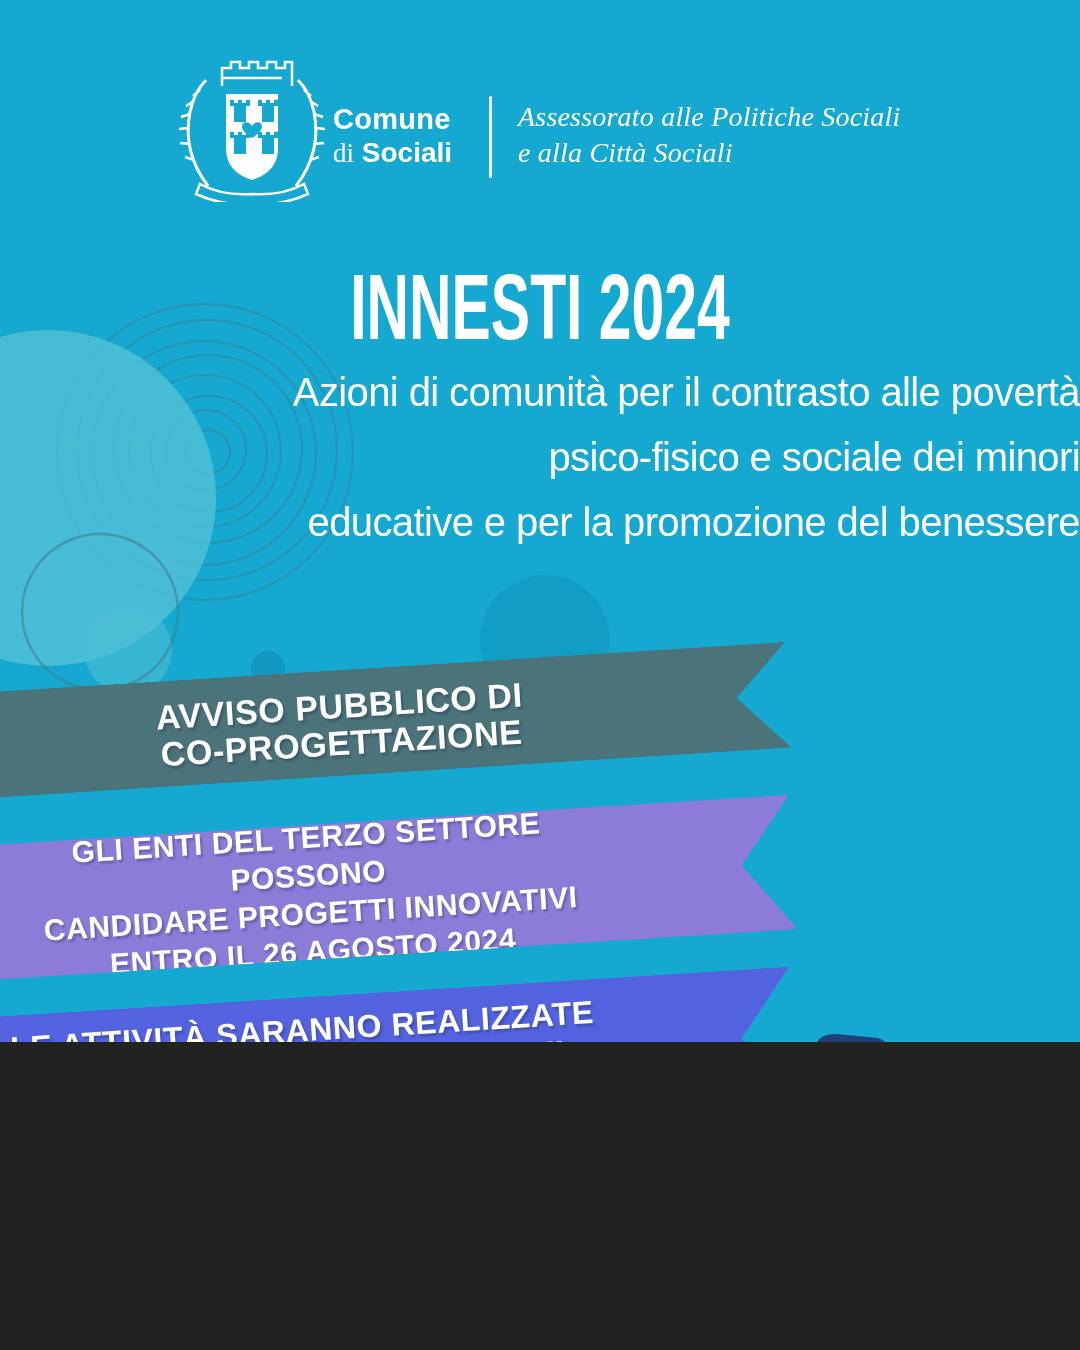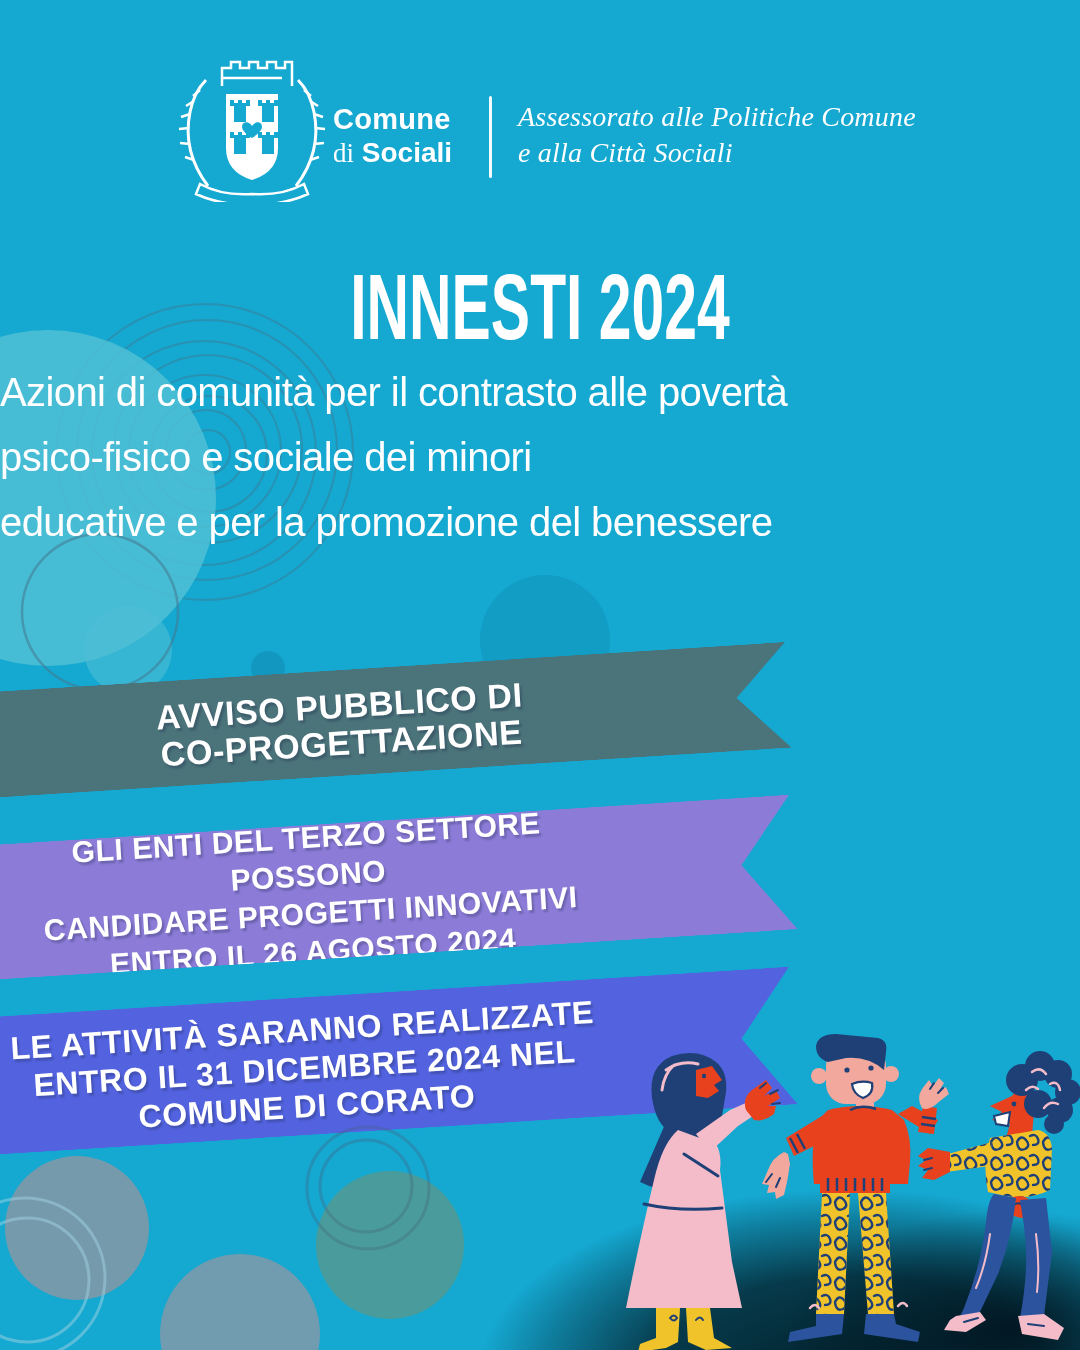--- a/index.html
+++ b/index.html
@@ -4,7 +4,7 @@
 <style>
   html,body{margin:0;padding:0;background:#222;}
   .poster{
-    position:relative; width:1080px; height:1350px; overflow:hidden;
+    position:relative; width:1080px; height:1042px; overflow:hidden;
     background:#15A8D1;
     font-family:"Liberation Sans", sans-serif;
     color:#fff;

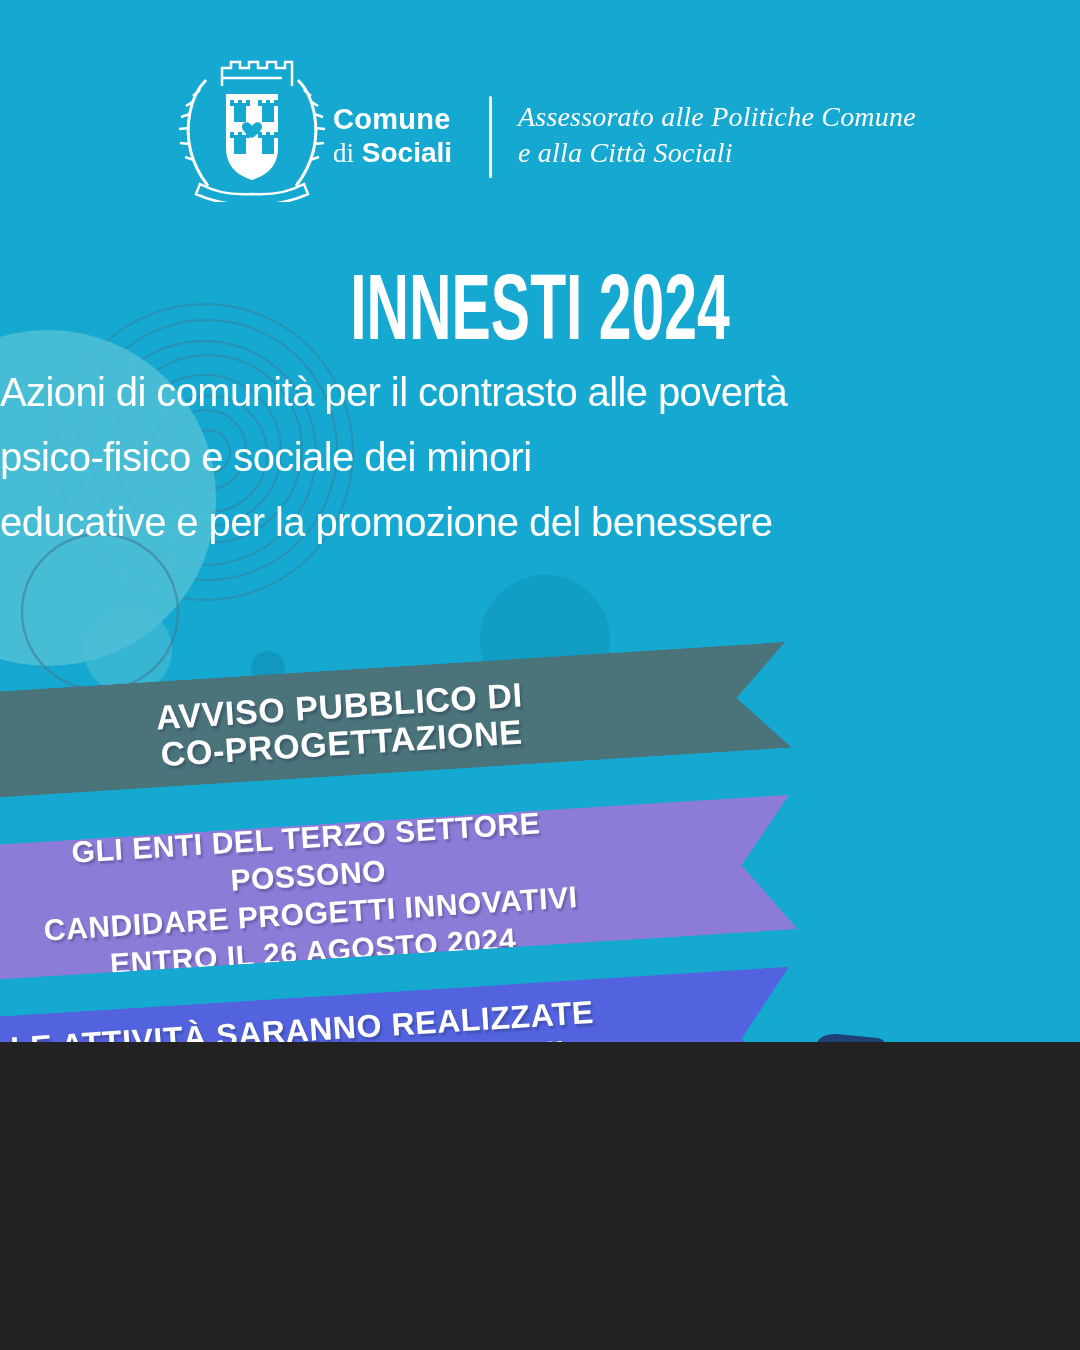--- a/index.html
+++ b/index.html
@@ -118,7 +118,7 @@
   <div class="vdivider"></div>
 
   <div class="dept">
-    <div>Assessorato alle Politiche Comune</div>
+    <div>Assessorato alle Politiche Sociali</div>
     <div>e alla Città Sociali</div>
   </div>
 

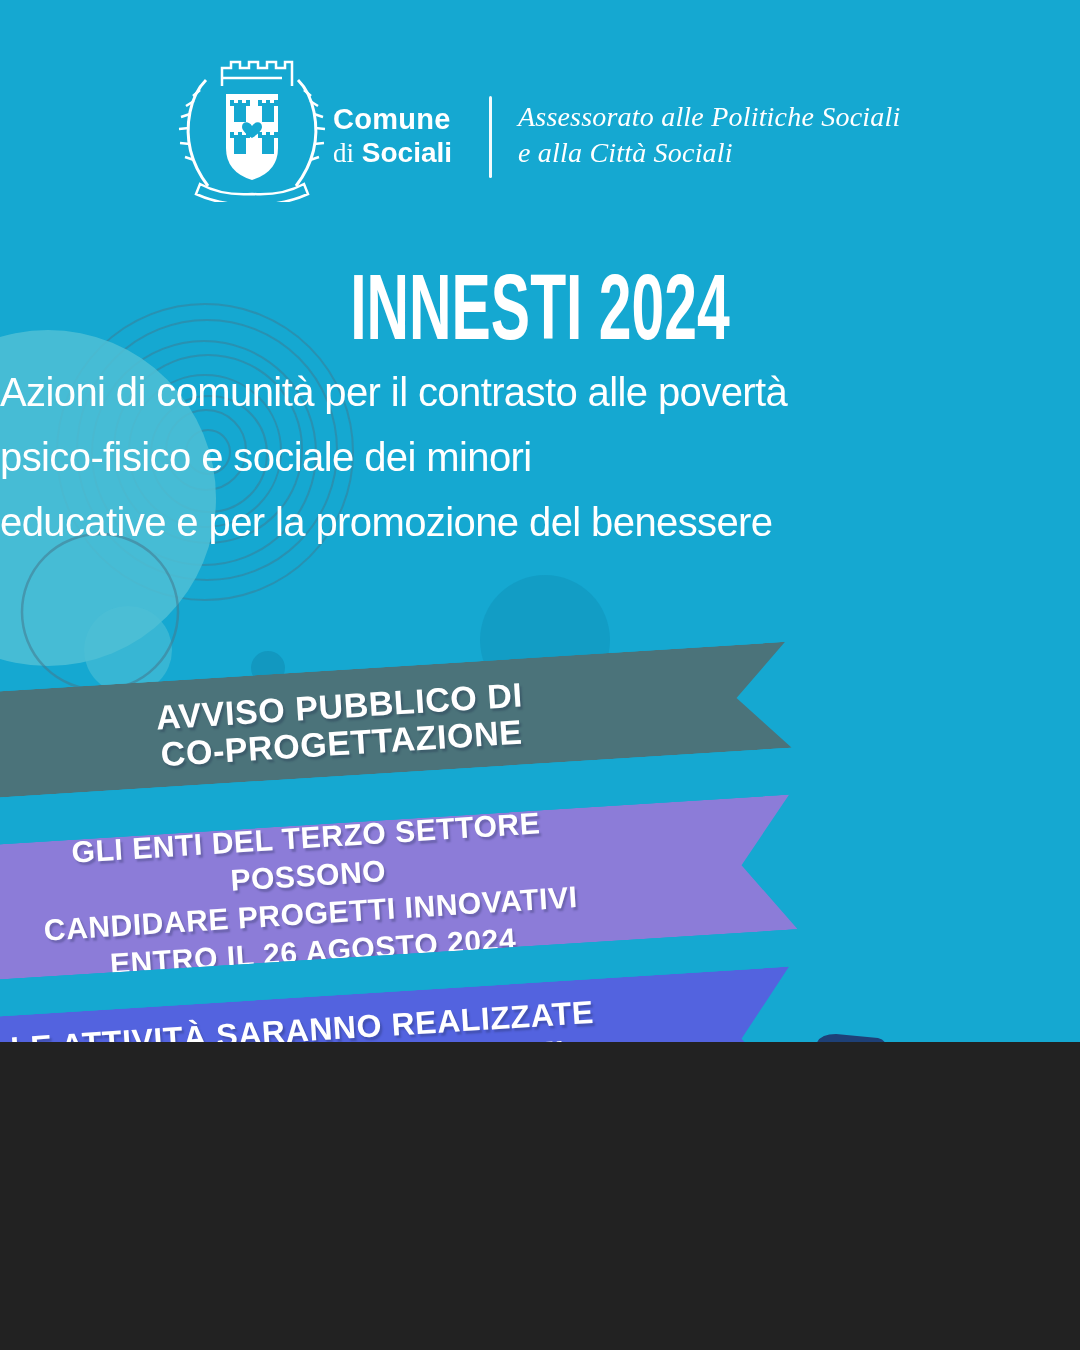--- a/index.html
+++ b/index.html
@@ -35,7 +35,7 @@
     text-align:center; font-size:92px; line-height:90px; font-weight:bold;
     letter-spacing:0; transform:scaleX(0.64); transform-origin:50% 50%;}
   .subtitle{position:absolute; left:0; right:0; top:360px; z-index:5;
-    text-align:left; font-size:40px; line-height:65px; font-weight:normal;
+    text-align:right; font-size:40px; line-height:65px; font-weight:normal;
     letter-spacing:-0.6px;}
   
   .ribbon{

